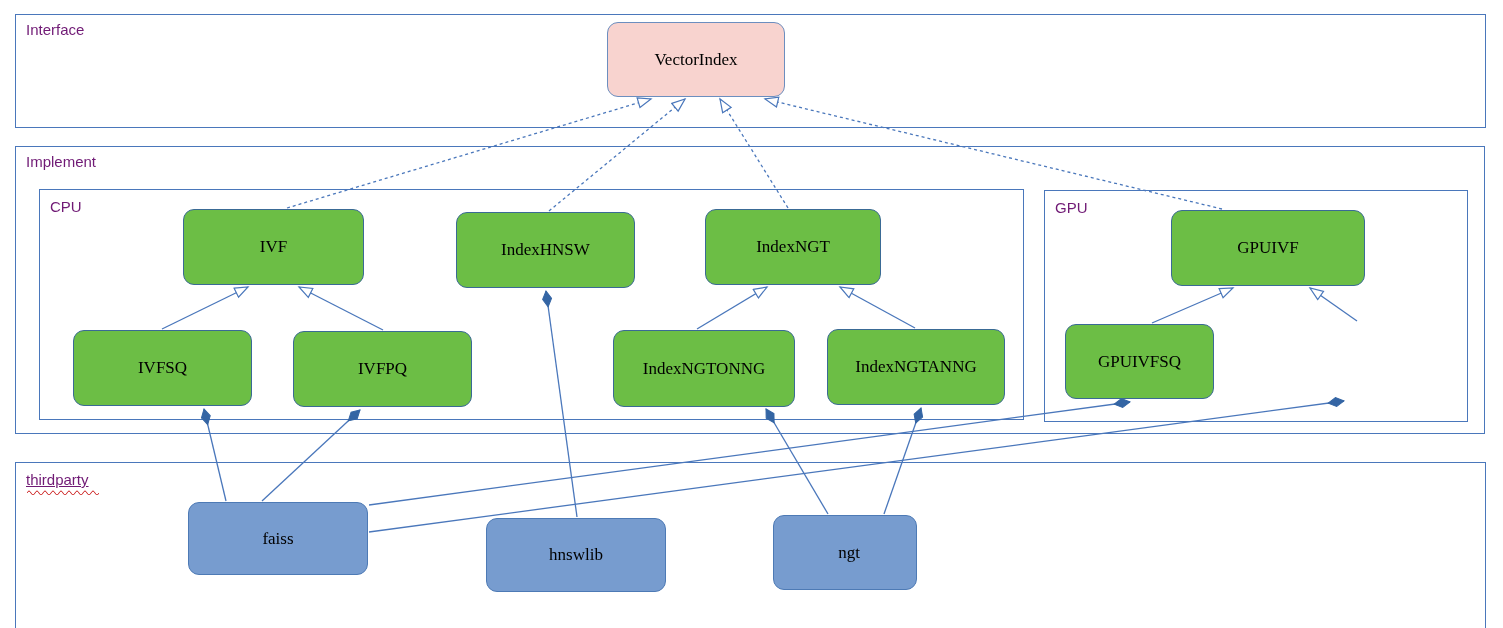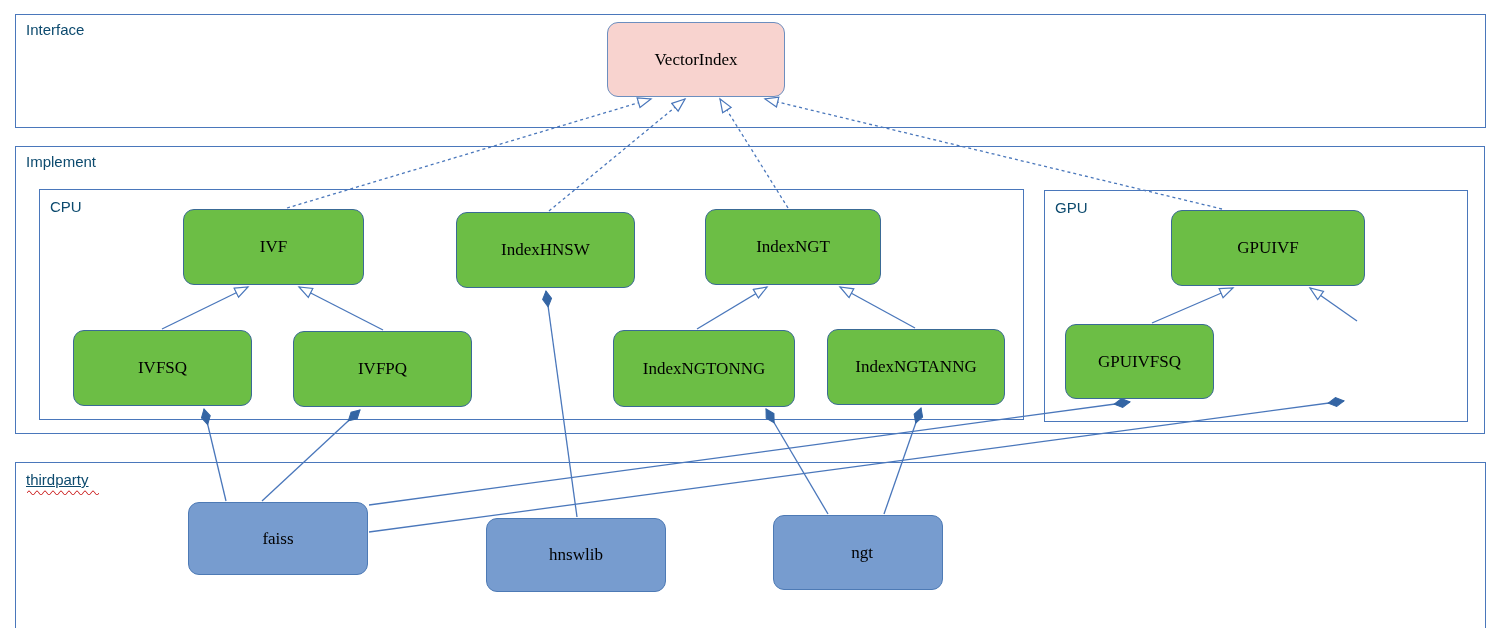--- a/index.html
+++ b/index.html
@@ -13,7 +13,7 @@
   .c-cpu{left:39px;top:189px;width:985px;height:231px;}
   .c-gpu{left:1044px;top:190px;width:424px;height:232px;}
   .c-thirdparty{left:15px;top:462px;width:1471px;height:168px;}
-  .clabel{position:absolute;left:10px;top:6px;font-size:15px;color:#0c4a6e;}
+  .clabel{position:absolute;left:10px;top:6px;font-size:15px;color:#701a75;}
   .c-cpu .clabel,.c-gpu .clabel{top:8px;}
   .clabel.tp{top:8px;}
   .tp-text{text-decoration:underline;}

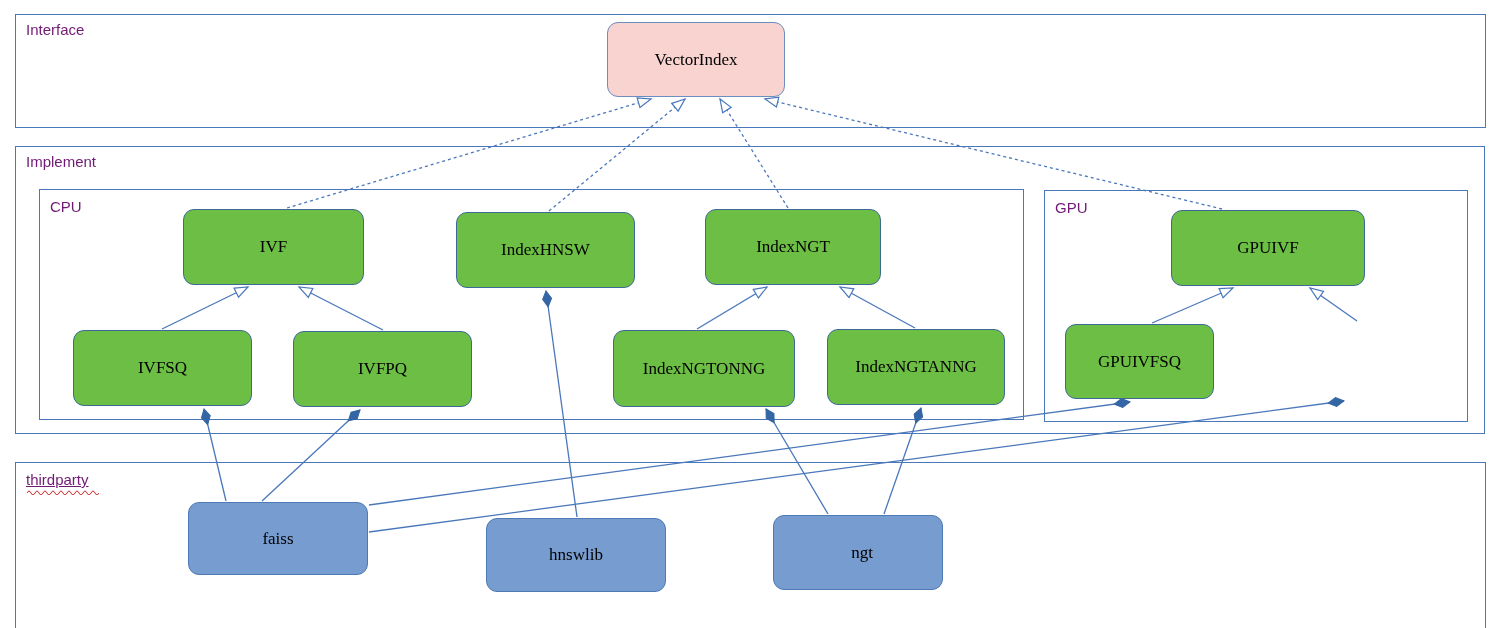--- a/index.html
+++ b/index.html
@@ -44,7 +44,7 @@
   .n-GPUIVFPQ{left:1268px;top:322px;width:178px;height:76px;}
   .n-faiss{left:188px;top:502px;width:180px;height:73px;}
   .n-hnswlib{left:486px;top:518px;width:180px;height:74px;}
-  .n-ngt{left:773px;top:515px;width:170px;height:75px;padding-left:8px;}
+  .n-ngt{left:773px;top:515px;width:144px;height:75px;padding-left:8px;}
 </style>
 </head>
 <body>

